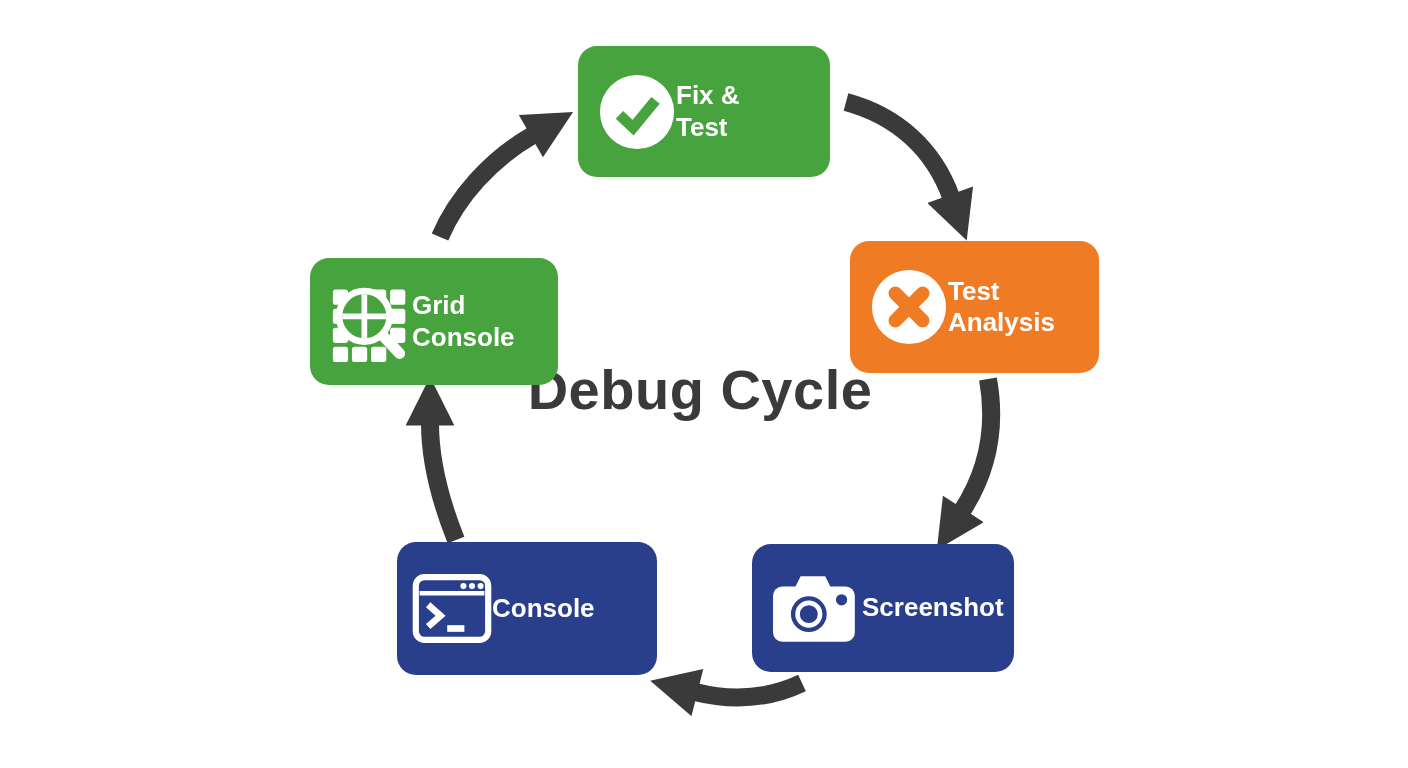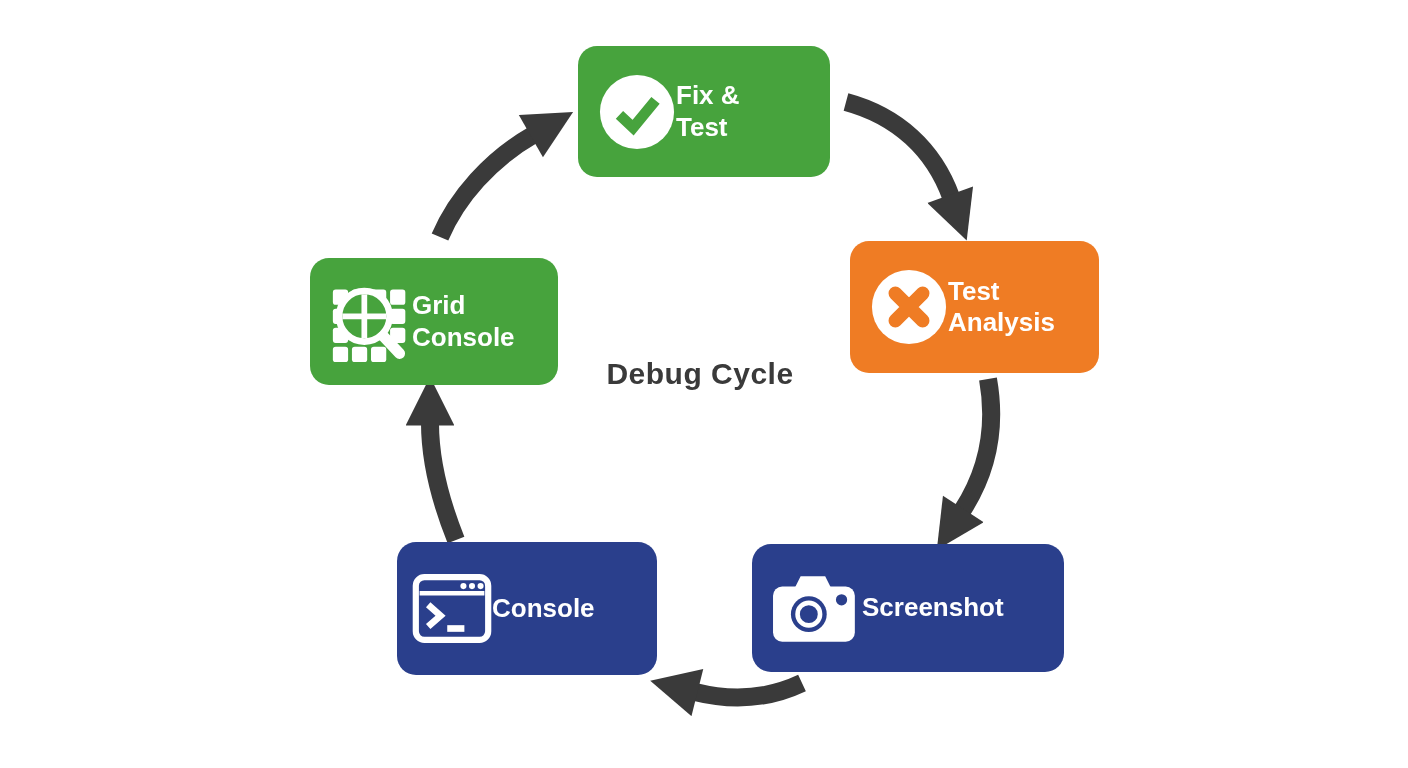--- a/index.html
+++ b/index.html
@@ -45,7 +45,7 @@
     top: 357px;
     z-index: 0;
     text-align: center;
-    font-size: 30px;
+    font-size: 56px;
     font-weight: 700;
     color: #3a3a3a;
     letter-spacing: 0.5px;

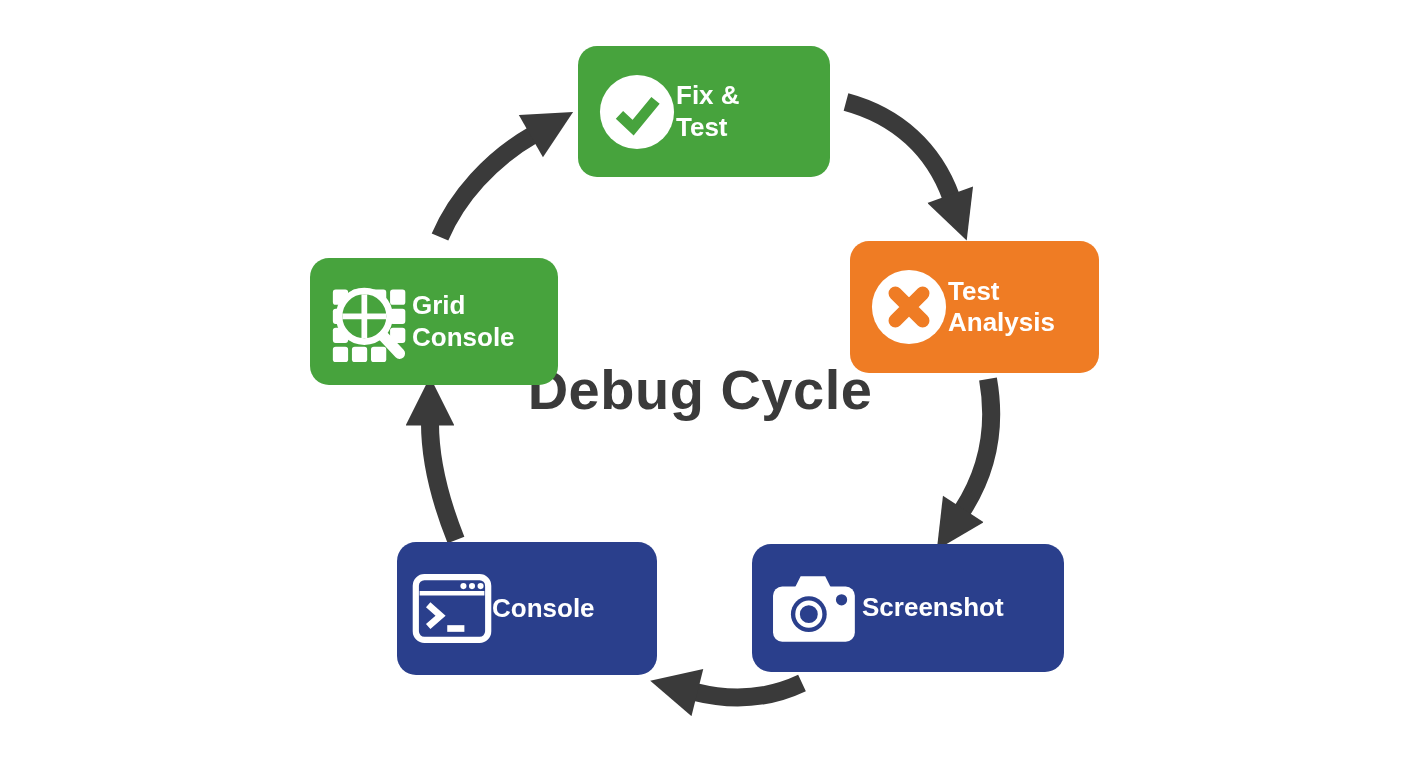--- a/index.html
+++ b/index.html
@@ -97,7 +97,7 @@
     </span>
   </div>
 
-  <div class="node navy" style="left:752px; top:544px; width:312px; height:128px;">
+  <div class="node navy" style="left:752px; top:544px; width:262px; height:128px;">
     <span class="icon">
       <svg width="90" height="72" viewBox="0 0 88 70">
         <path d="M22 16 L28 4 H52 L58 16 Z" fill="#ffffff"></path>

